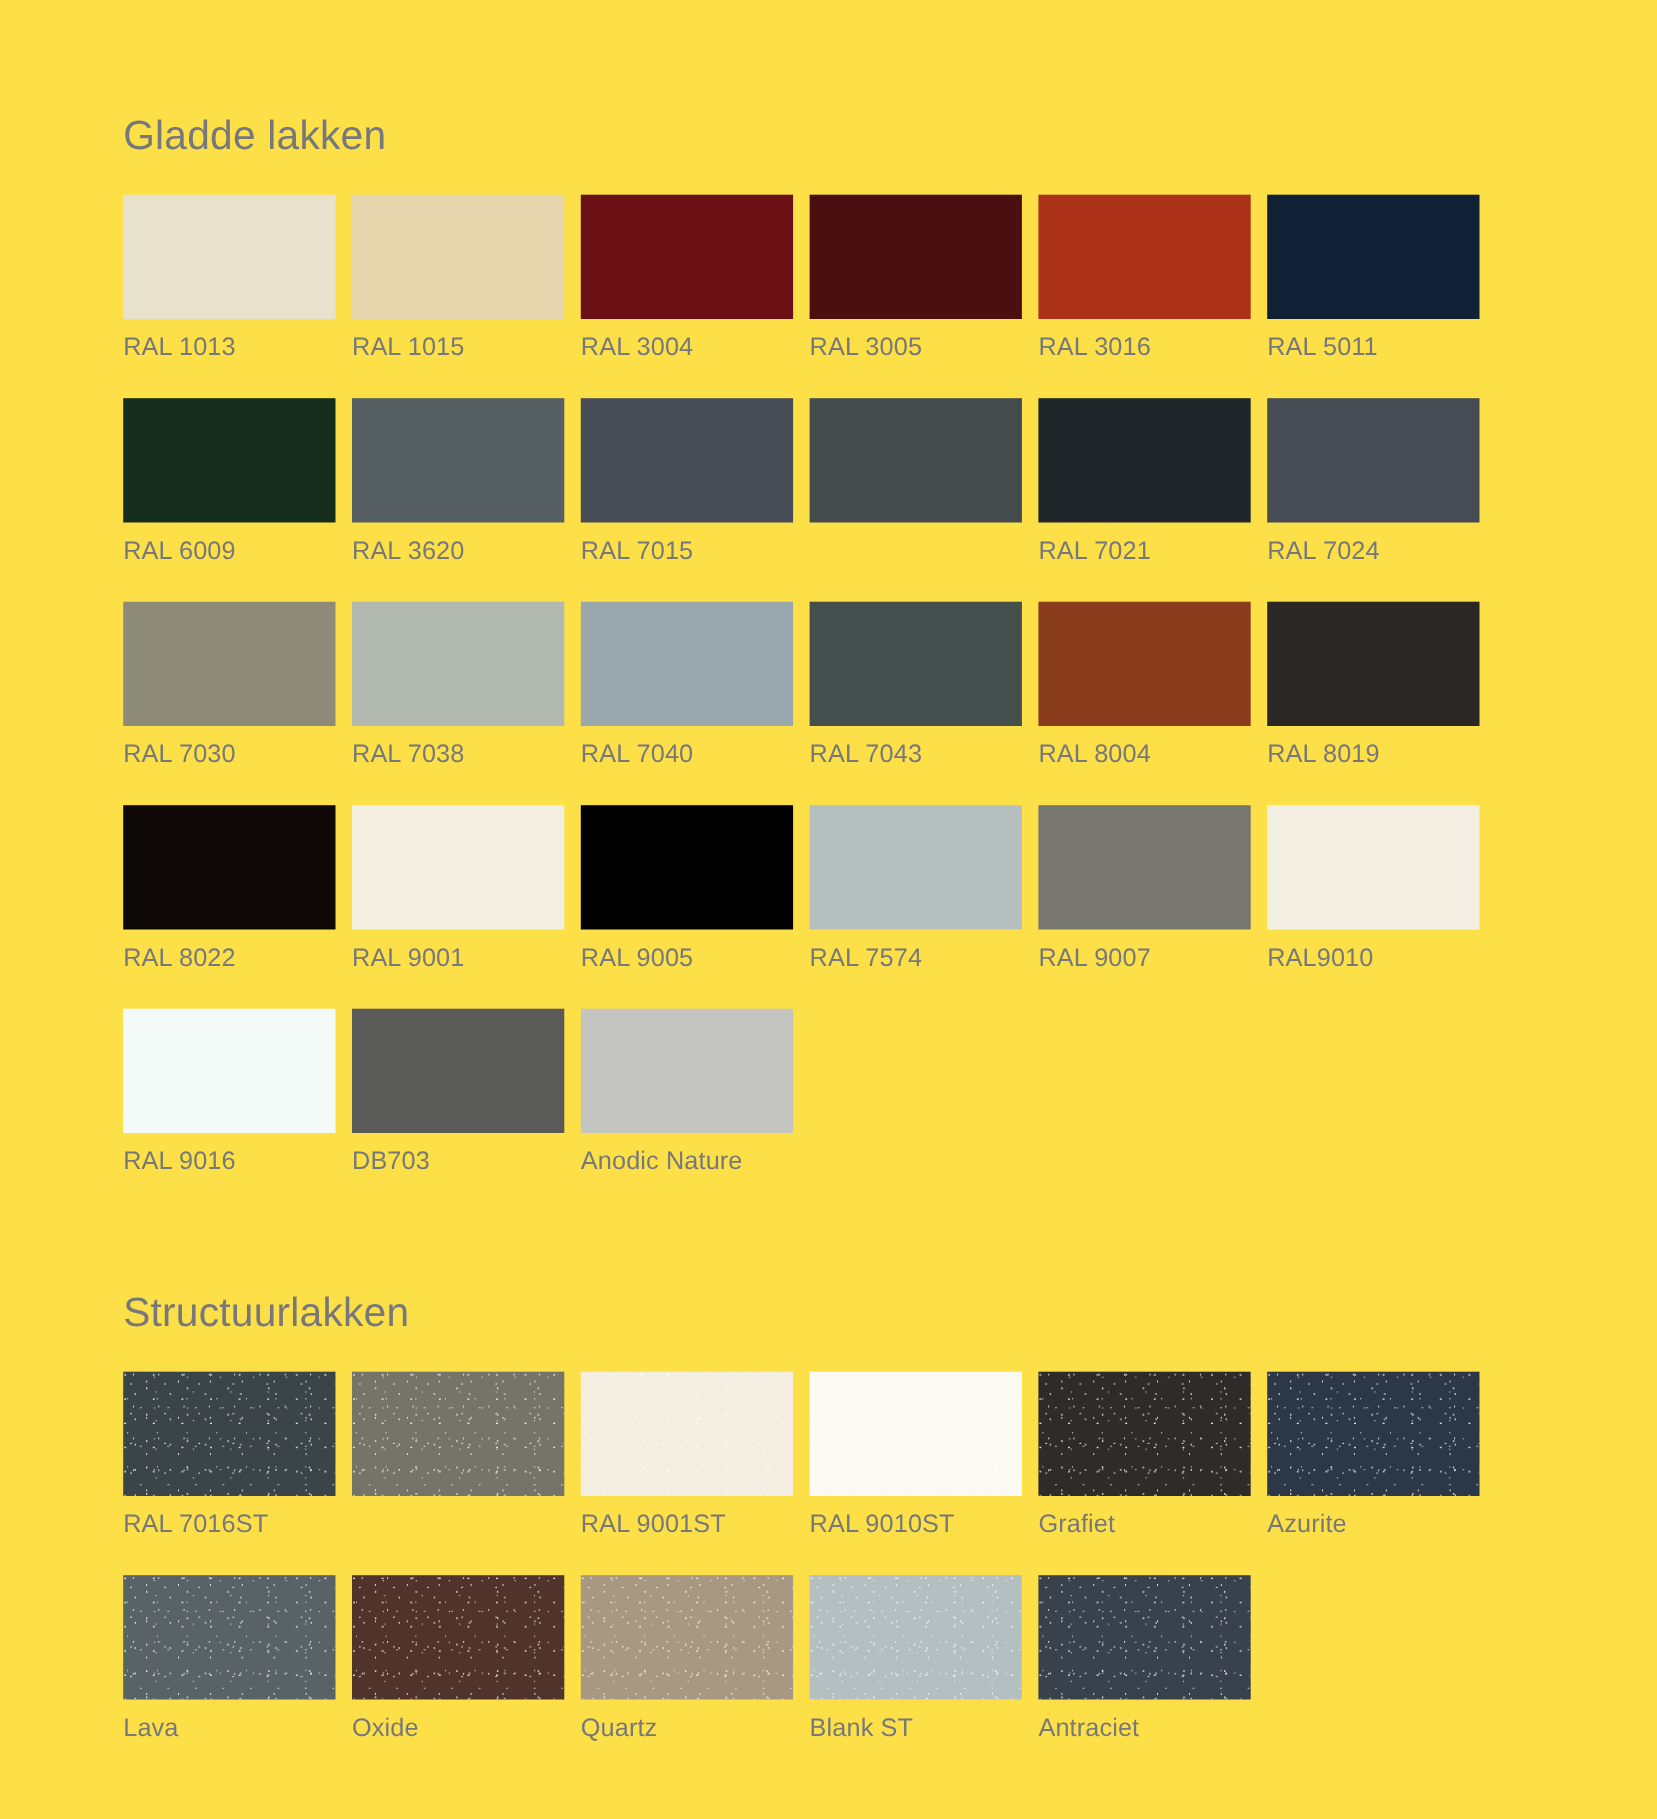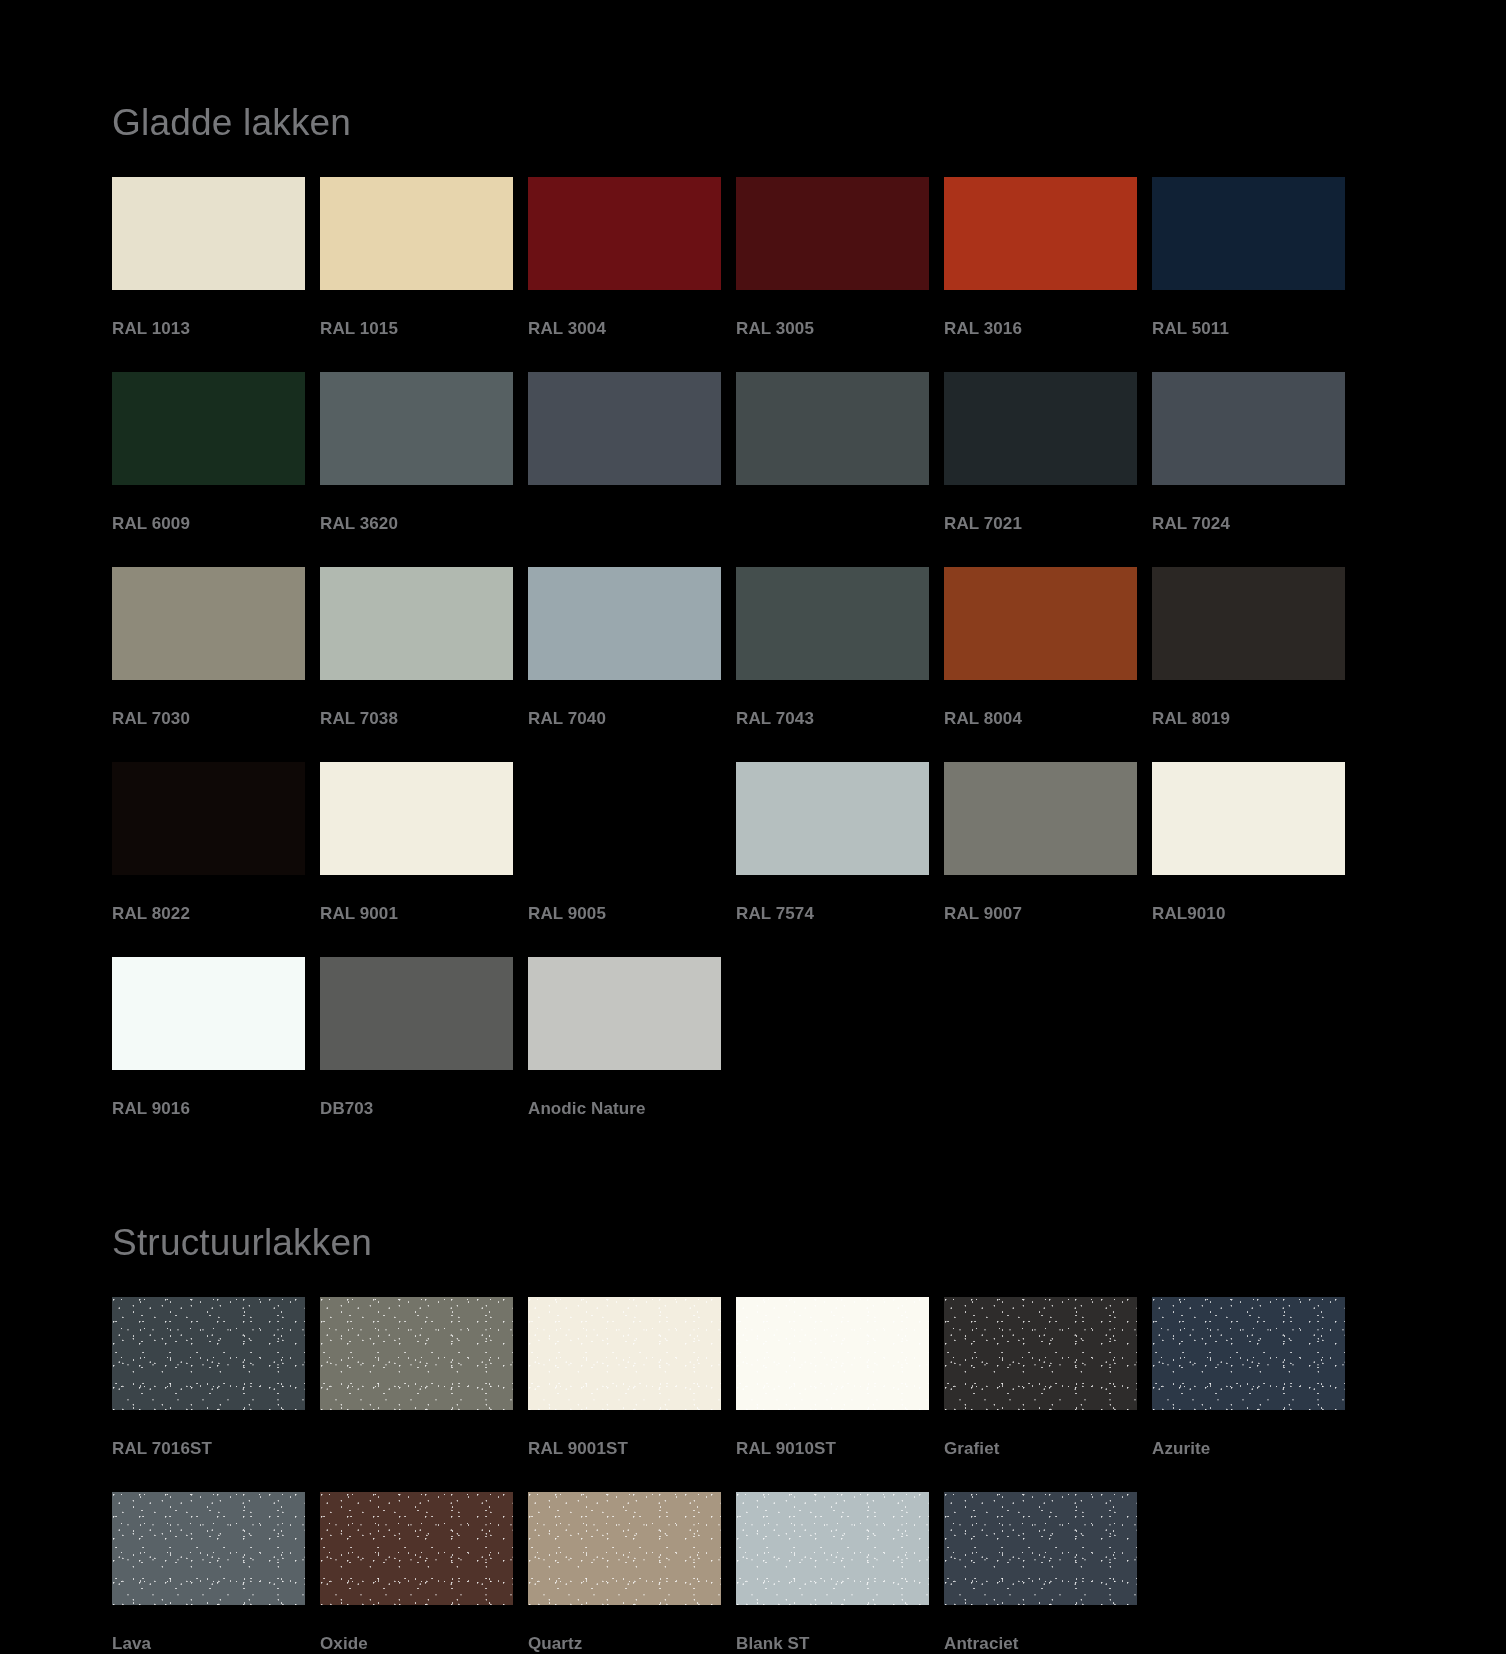--- a/index.html
+++ b/index.html
@@ -17,7 +17,7 @@
     position: relative;
     width: 1506px;
     height: 1654px;
-    background: #000000;
+    background: #fde047;
     box-sizing: border-box;
     padding: 0 0 0 112px;
     overflow: hidden;

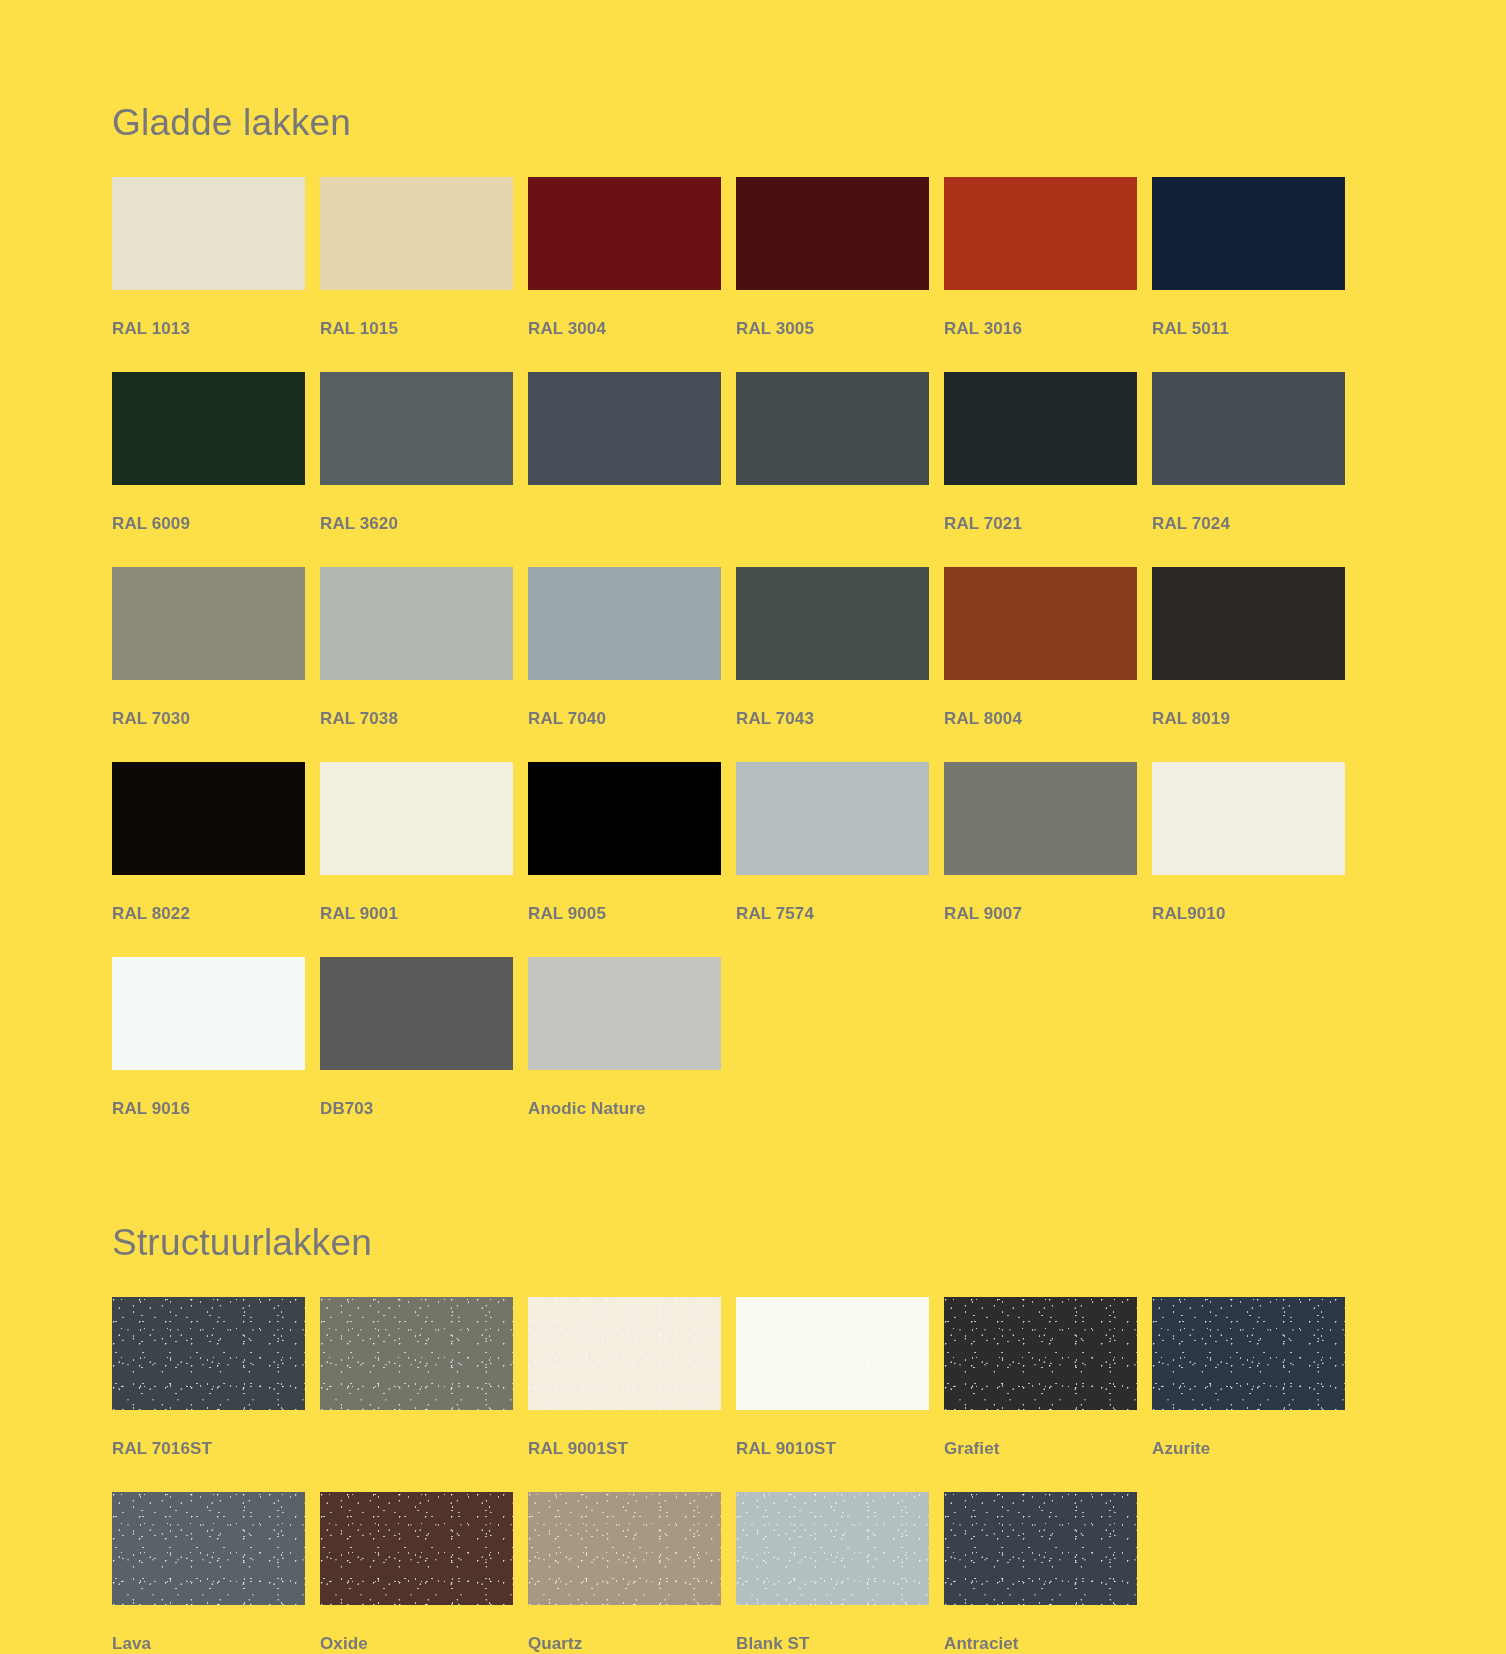--- a/index.html
+++ b/index.html
@@ -71,12 +71,12 @@
                      34px 26px, 27px 31px, 32px 23px, 25px 35px, 30px 28px;
   }
   .swatch-label {
-    font-size: 17px;
-    font-weight: 700;
+    font-size: 23px;
+    font-weight: 400;
     color: #77787b;
     letter-spacing: 0.1px;
     line-height: 1;
-    padding-top: 30px;
+    padding-top: 14px;
     padding-bottom: 35px;
     white-space: nowrap;
   }

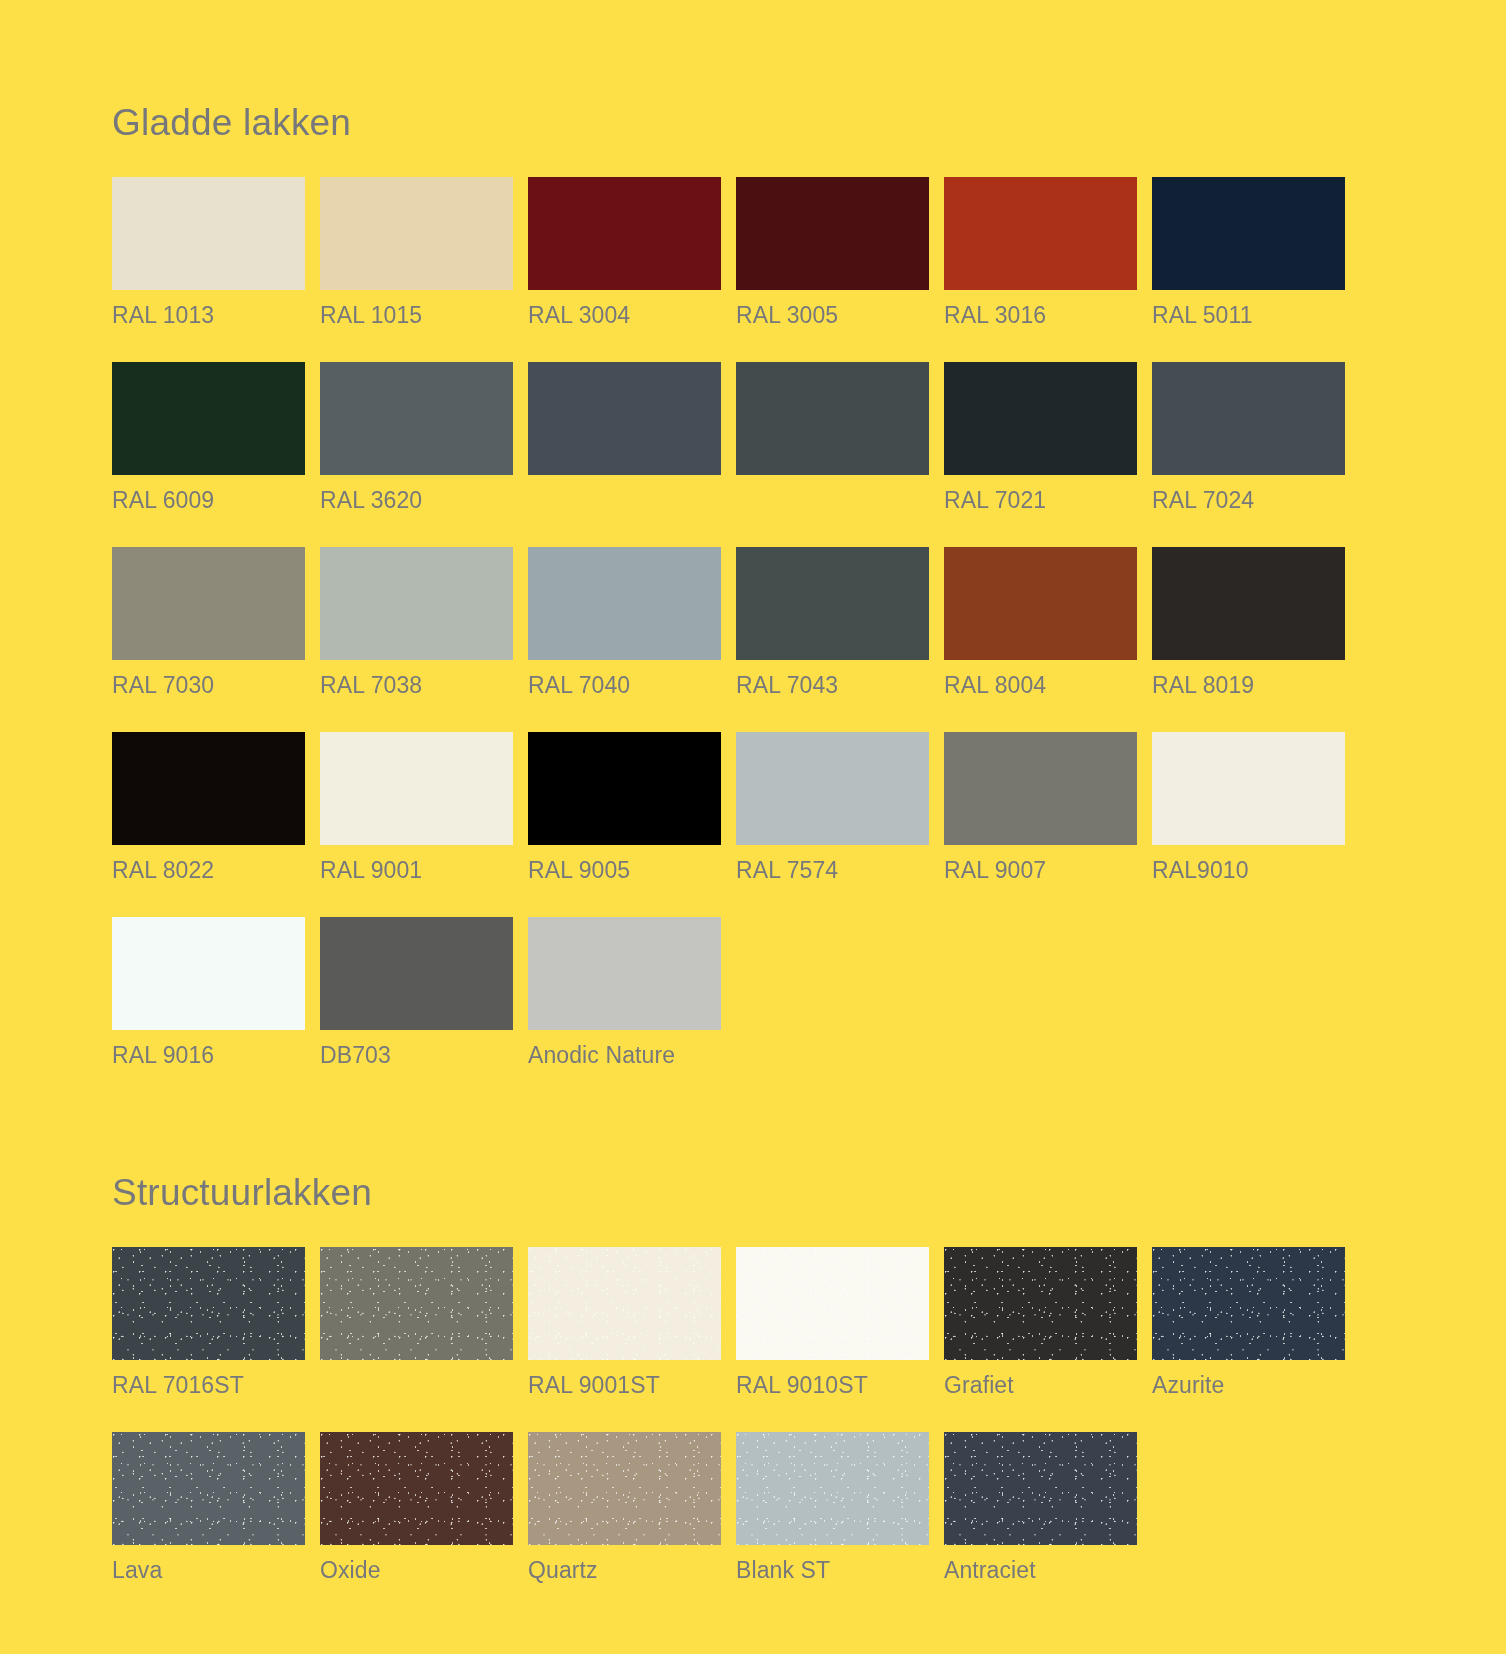--- a/index.html
+++ b/index.html
@@ -123,6 +123,7 @@
       </div>
       <div class="swatch-cell">
         <div class="swatch-chip" style="background-color: rgb(71, 77, 86);"></div>
+        <div class="swatch-label">RAL 7015</div>
       </div>
       <div class="swatch-cell">
         <div class="swatch-chip" style="background-color: rgb(67, 75, 76);"></div>

